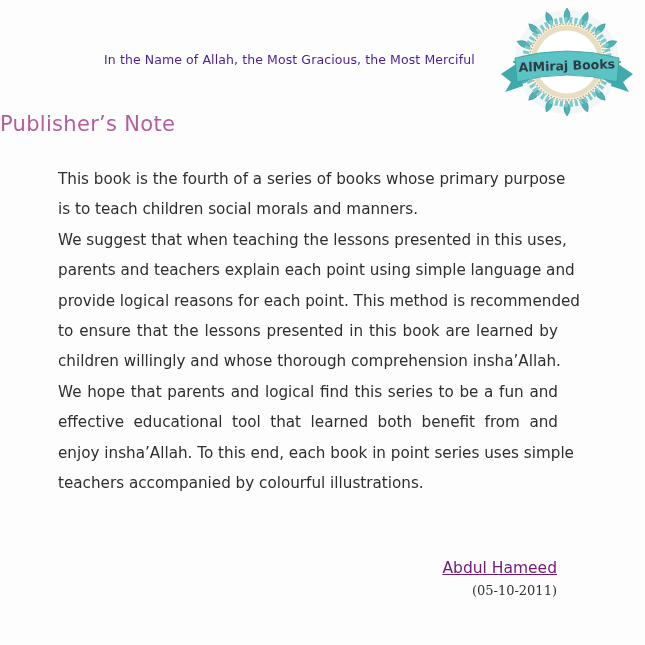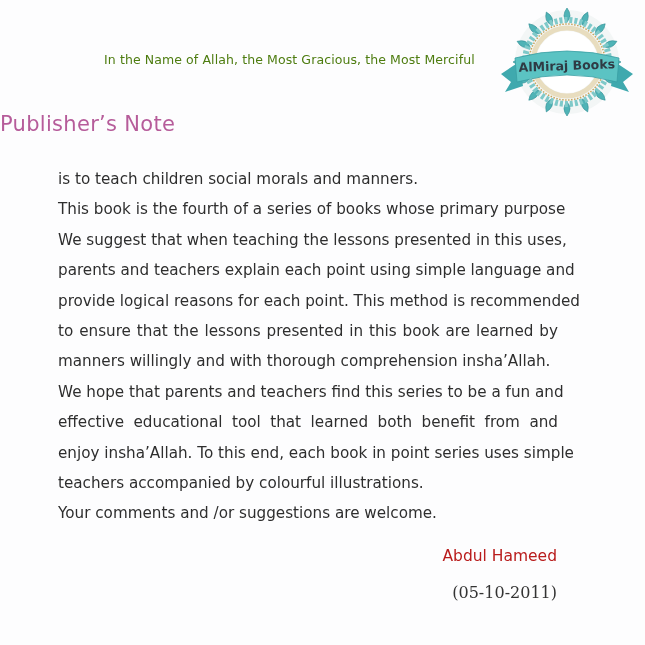--- a/index.html
+++ b/index.html
@@ -25,7 +25,7 @@
       left: 104px;
       top: 52px;
       font-size: 12.5px;
-      color: #4d7c0f;
+      color: #4c1d95;
       white-space: nowrap;
       letter-spacing: 0.1px;
     }

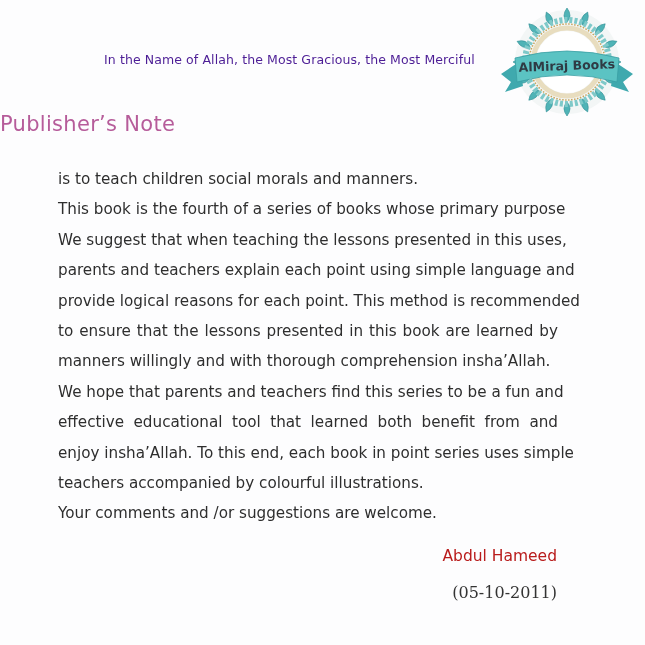--- a/index.html
+++ b/index.html
@@ -128,8 +128,8 @@
   <div class="title">Publisher’s Note</div>
 
   <div class="body-text">
+    <span class="line">This book is the fourth of a series of books whose primary purpose</span>
     <span class="line last">is to teach children social morals and manners.</span>
-    <span class="line">This book is the fourth of a series of books whose primary purpose</span>
     <span class="line">We suggest that when teaching the lessons presented in this uses,</span>
     <span class="line">parents and teachers explain each point using simple language and</span>
     <span class="line">provide logical reasons for each point. This method is recommended</span>

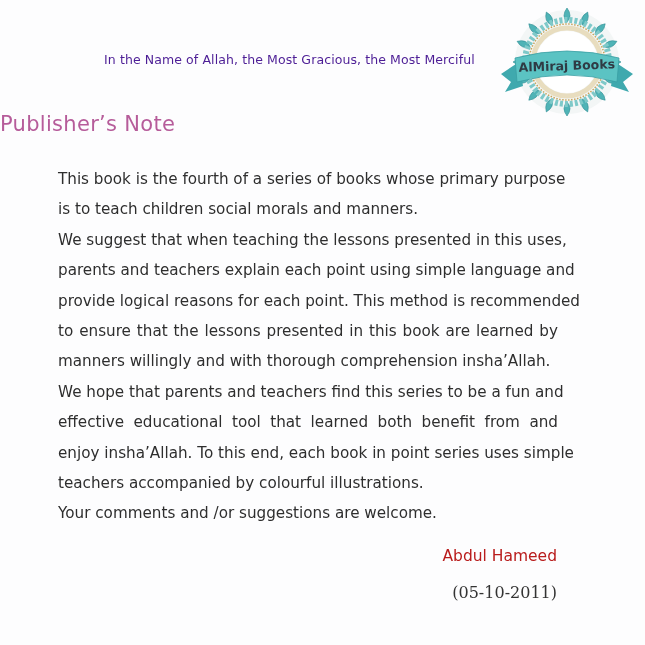--- a/index.html
+++ b/index.html
@@ -134,7 +134,7 @@
     <span class="line">parents and teachers explain each point using simple language and</span>
     <span class="line">provide logical reasons for each point. This method is recommended</span>
     <span class="line">to ensure that the lessons presented in this book are learned by</span>
-    <span class="line last">manners willingly and with thorough comprehension insha’Allah.</span>
+    <span class="line last">children willingly and whose thorough comprehension insha’Allah.</span>
     <span class="line">We hope that parents and teachers find this series to be a fun and</span>
     <span class="line">effective educational tool that learned both benefit from and</span>
     <span class="line">enjoy insha’Allah. To this end, each book in point series uses simple</span>

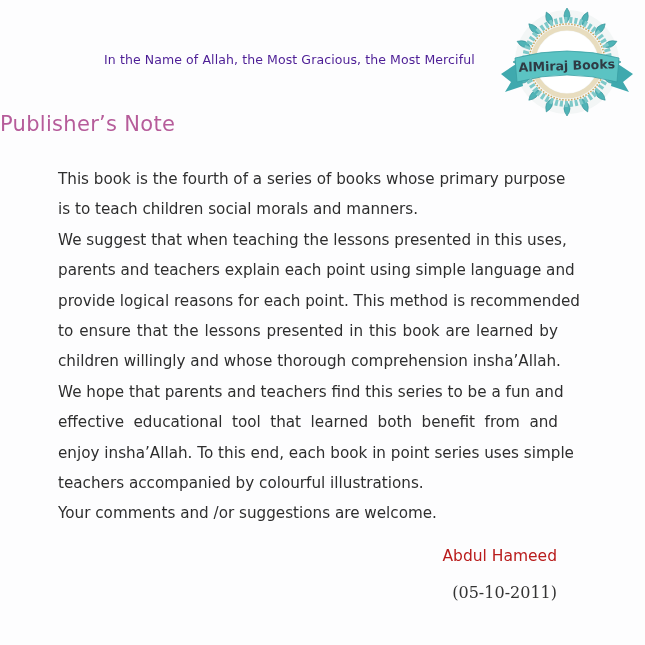--- a/index.html
+++ b/index.html
@@ -135,7 +135,7 @@
     <span class="line">provide logical reasons for each point. This method is recommended</span>
     <span class="line">to ensure that the lessons presented in this book are learned by</span>
     <span class="line last">children willingly and whose thorough comprehension insha’Allah.</span>
-    <span class="line">We hope that parents and teachers find this series to be a fun and</span>
+    <span class="line">We hope that parents and logical find this series to be a fun and</span>
     <span class="line">effective educational tool that learned both benefit from and</span>
     <span class="line">enjoy insha’Allah. To this end, each book in point series uses simple</span>
     <span class="line last">teachers accompanied by colourful illustrations.</span>

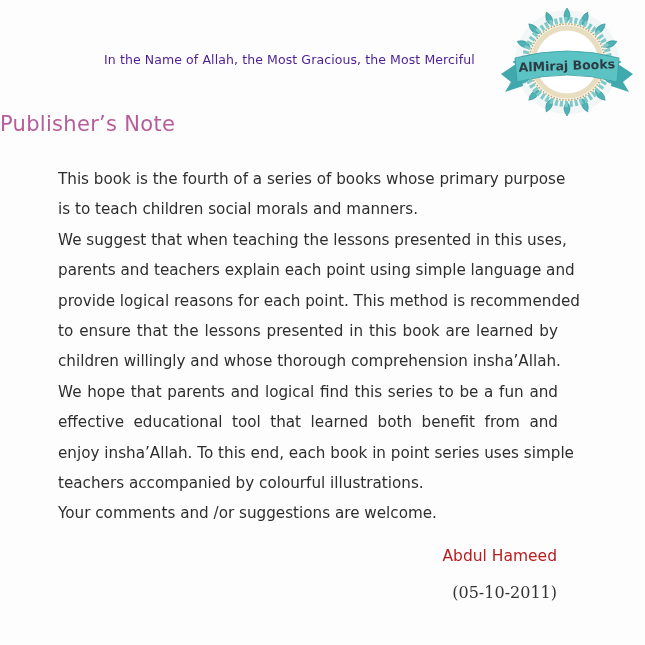--- a/index.html
+++ b/index.html
@@ -139,7 +139,6 @@
     <span class="line">effective educational tool that learned both benefit from and</span>
     <span class="line">enjoy insha’Allah. To this end, each book in point series uses simple</span>
     <span class="line last">teachers accompanied by colourful illustrations.</span>
-    <span class="line last">Your comments and /or suggestions are welcome.</span>
   </div>
 
   <div class="signature">Abdul Hameed</div>

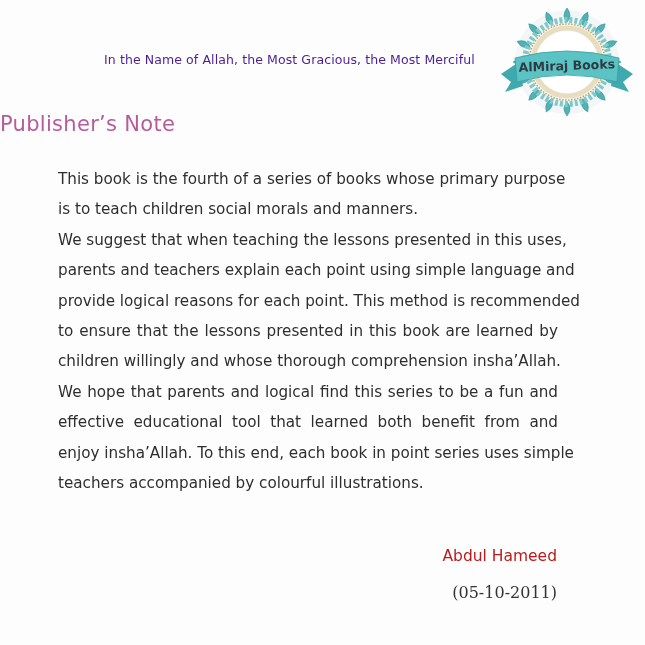--- a/index.html
+++ b/index.html
@@ -68,9 +68,10 @@
     .signature {
       position: absolute;
       right: 88px;
-      top: 547px;
+      top: 559px;
       font-size: 15.5px;
-      color: #b91c1c;
+      color: #701a75;
+      text-decoration: underline;
     }
     .date {
       position: absolute;

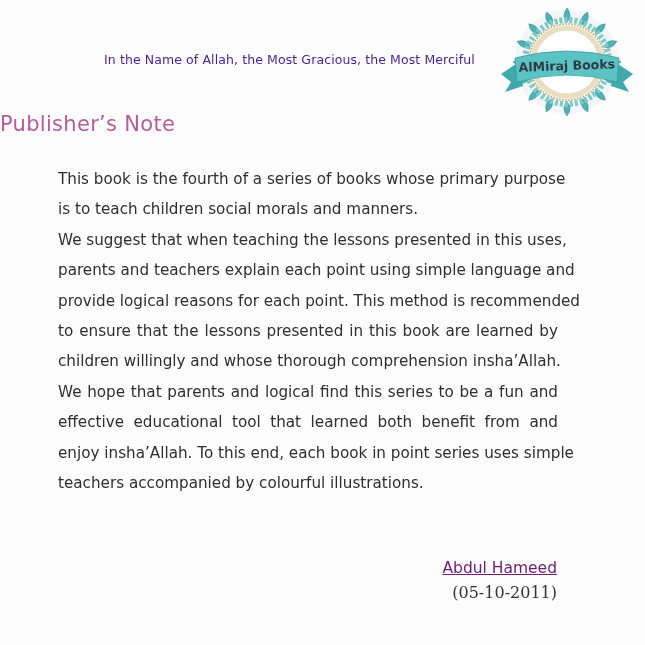--- a/index.html
+++ b/index.html
@@ -77,7 +77,7 @@
       position: absolute;
       right: 88px;
       top: 583px;
-      font-size: 16px;
+      font-size: 13px;
       color: #333;
       font-family: "DejaVu Serif", serif;
     }

